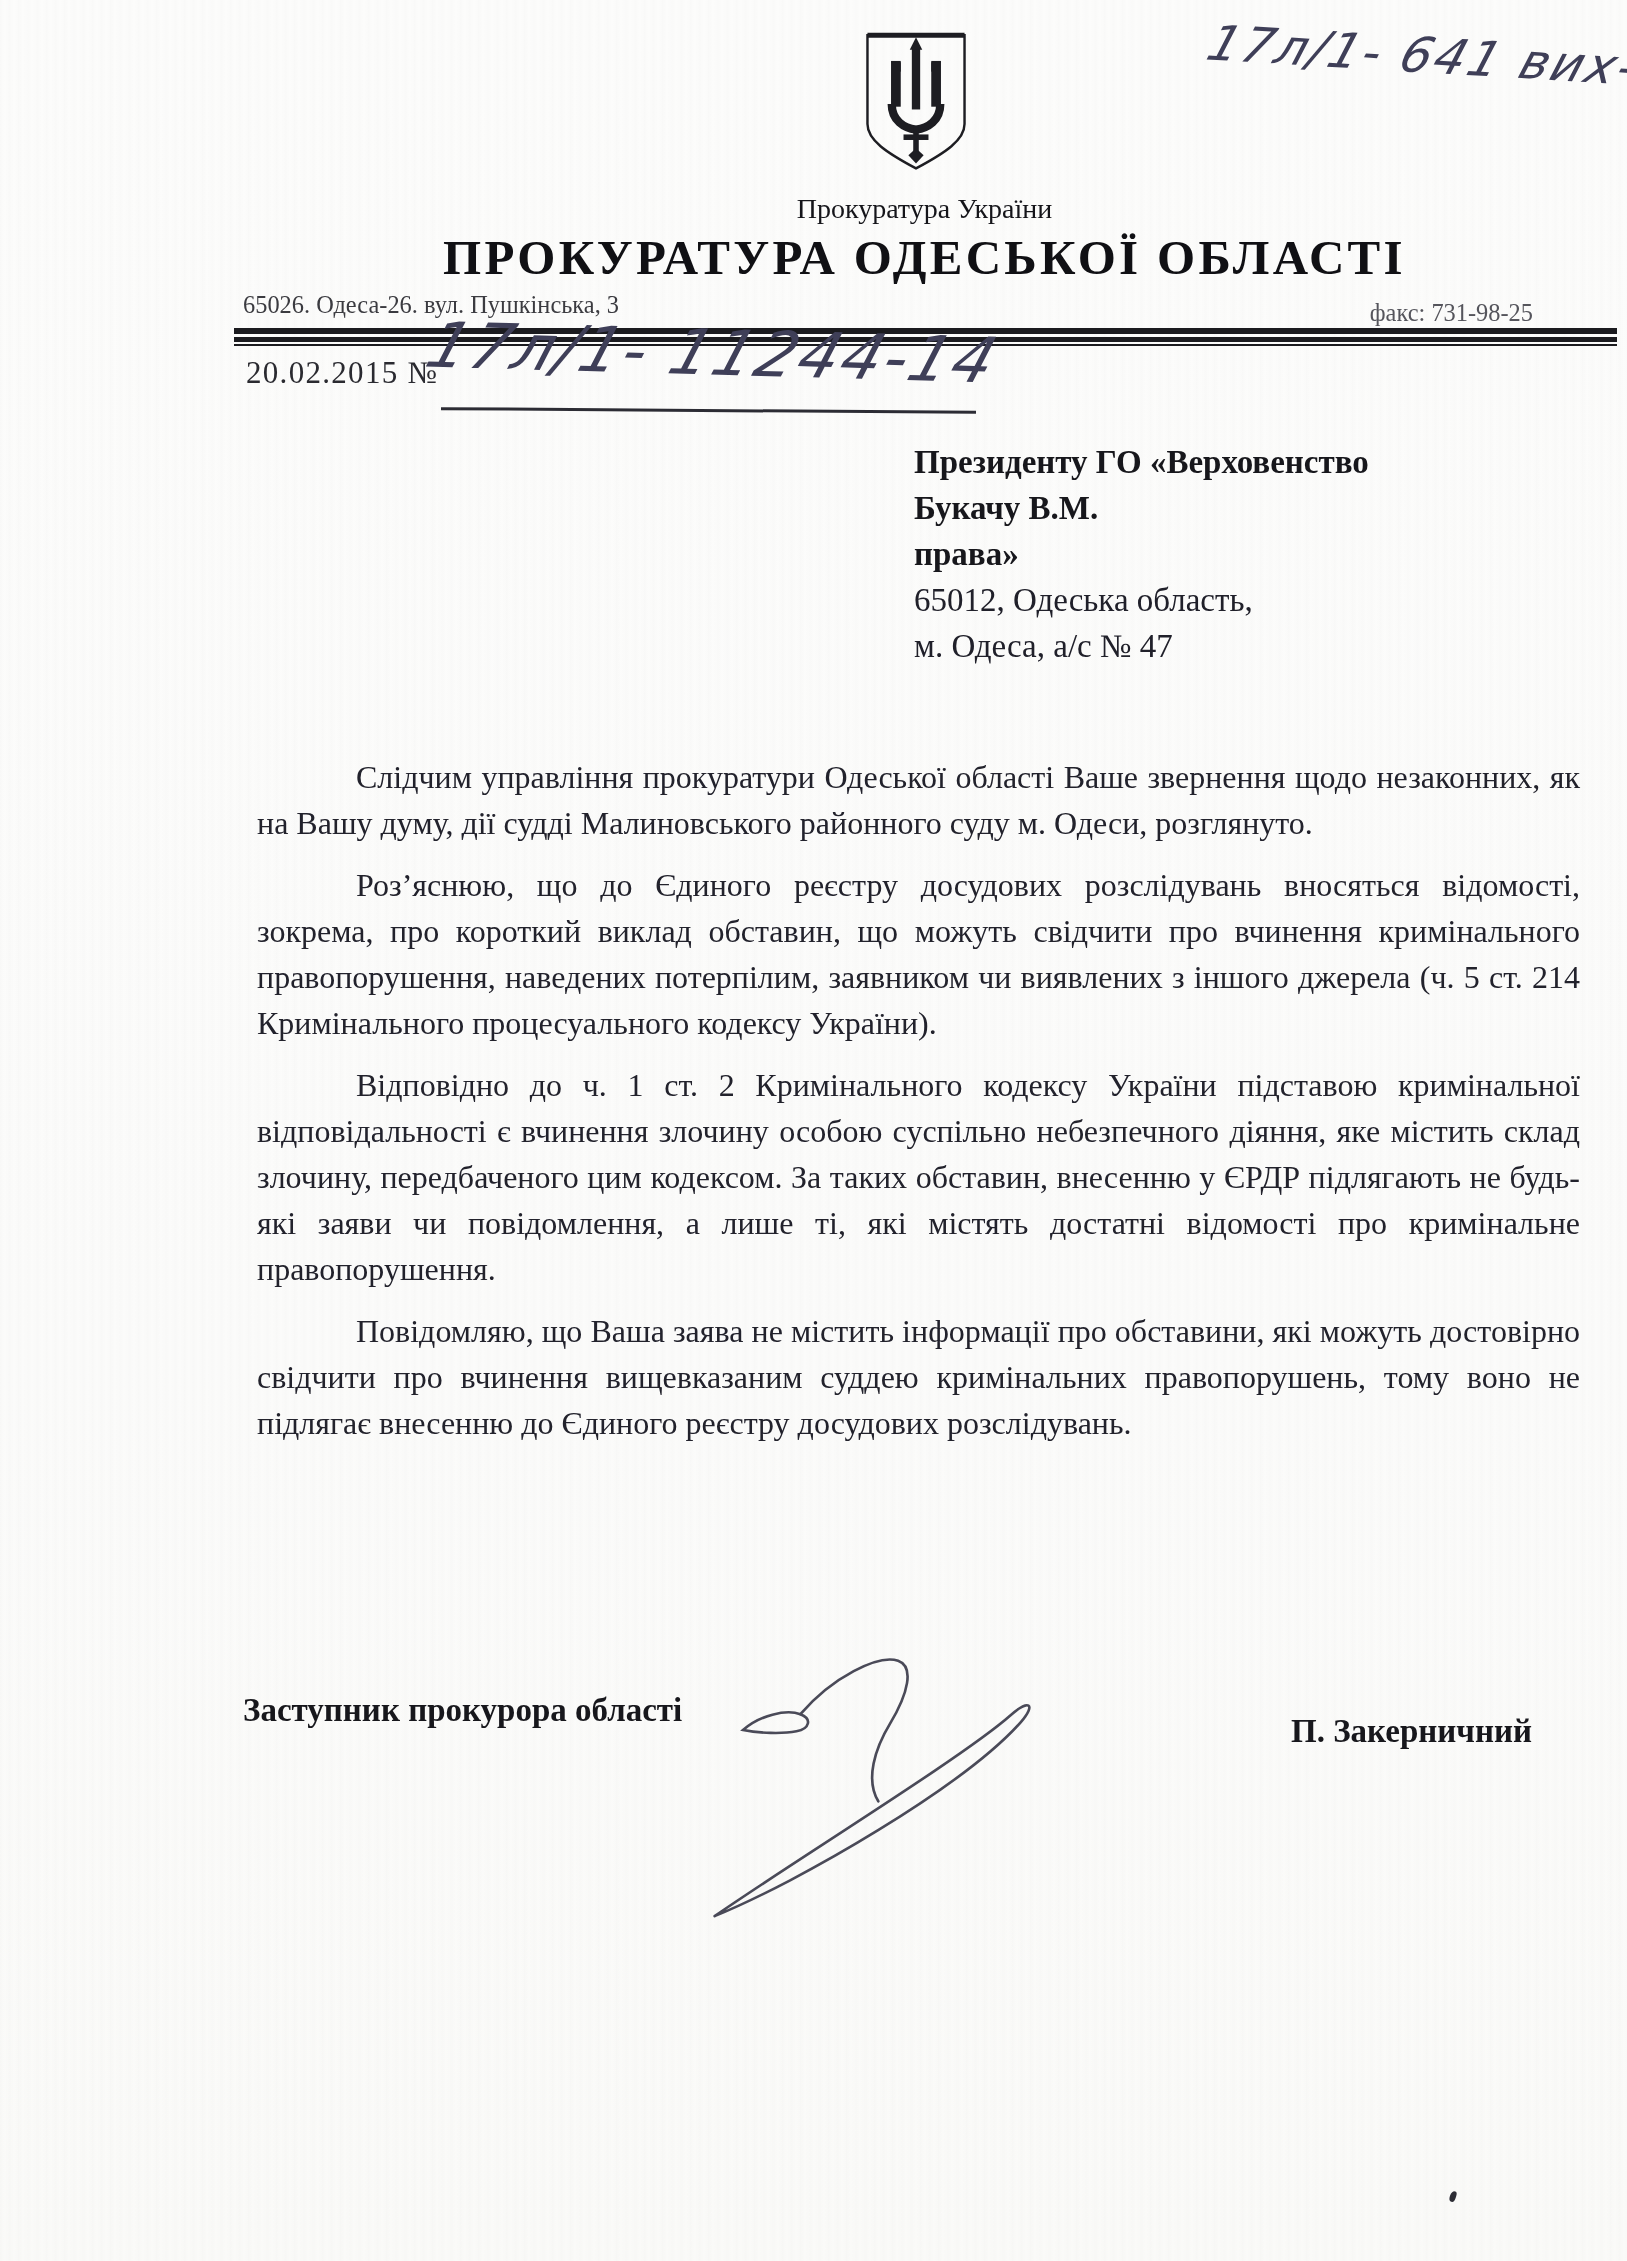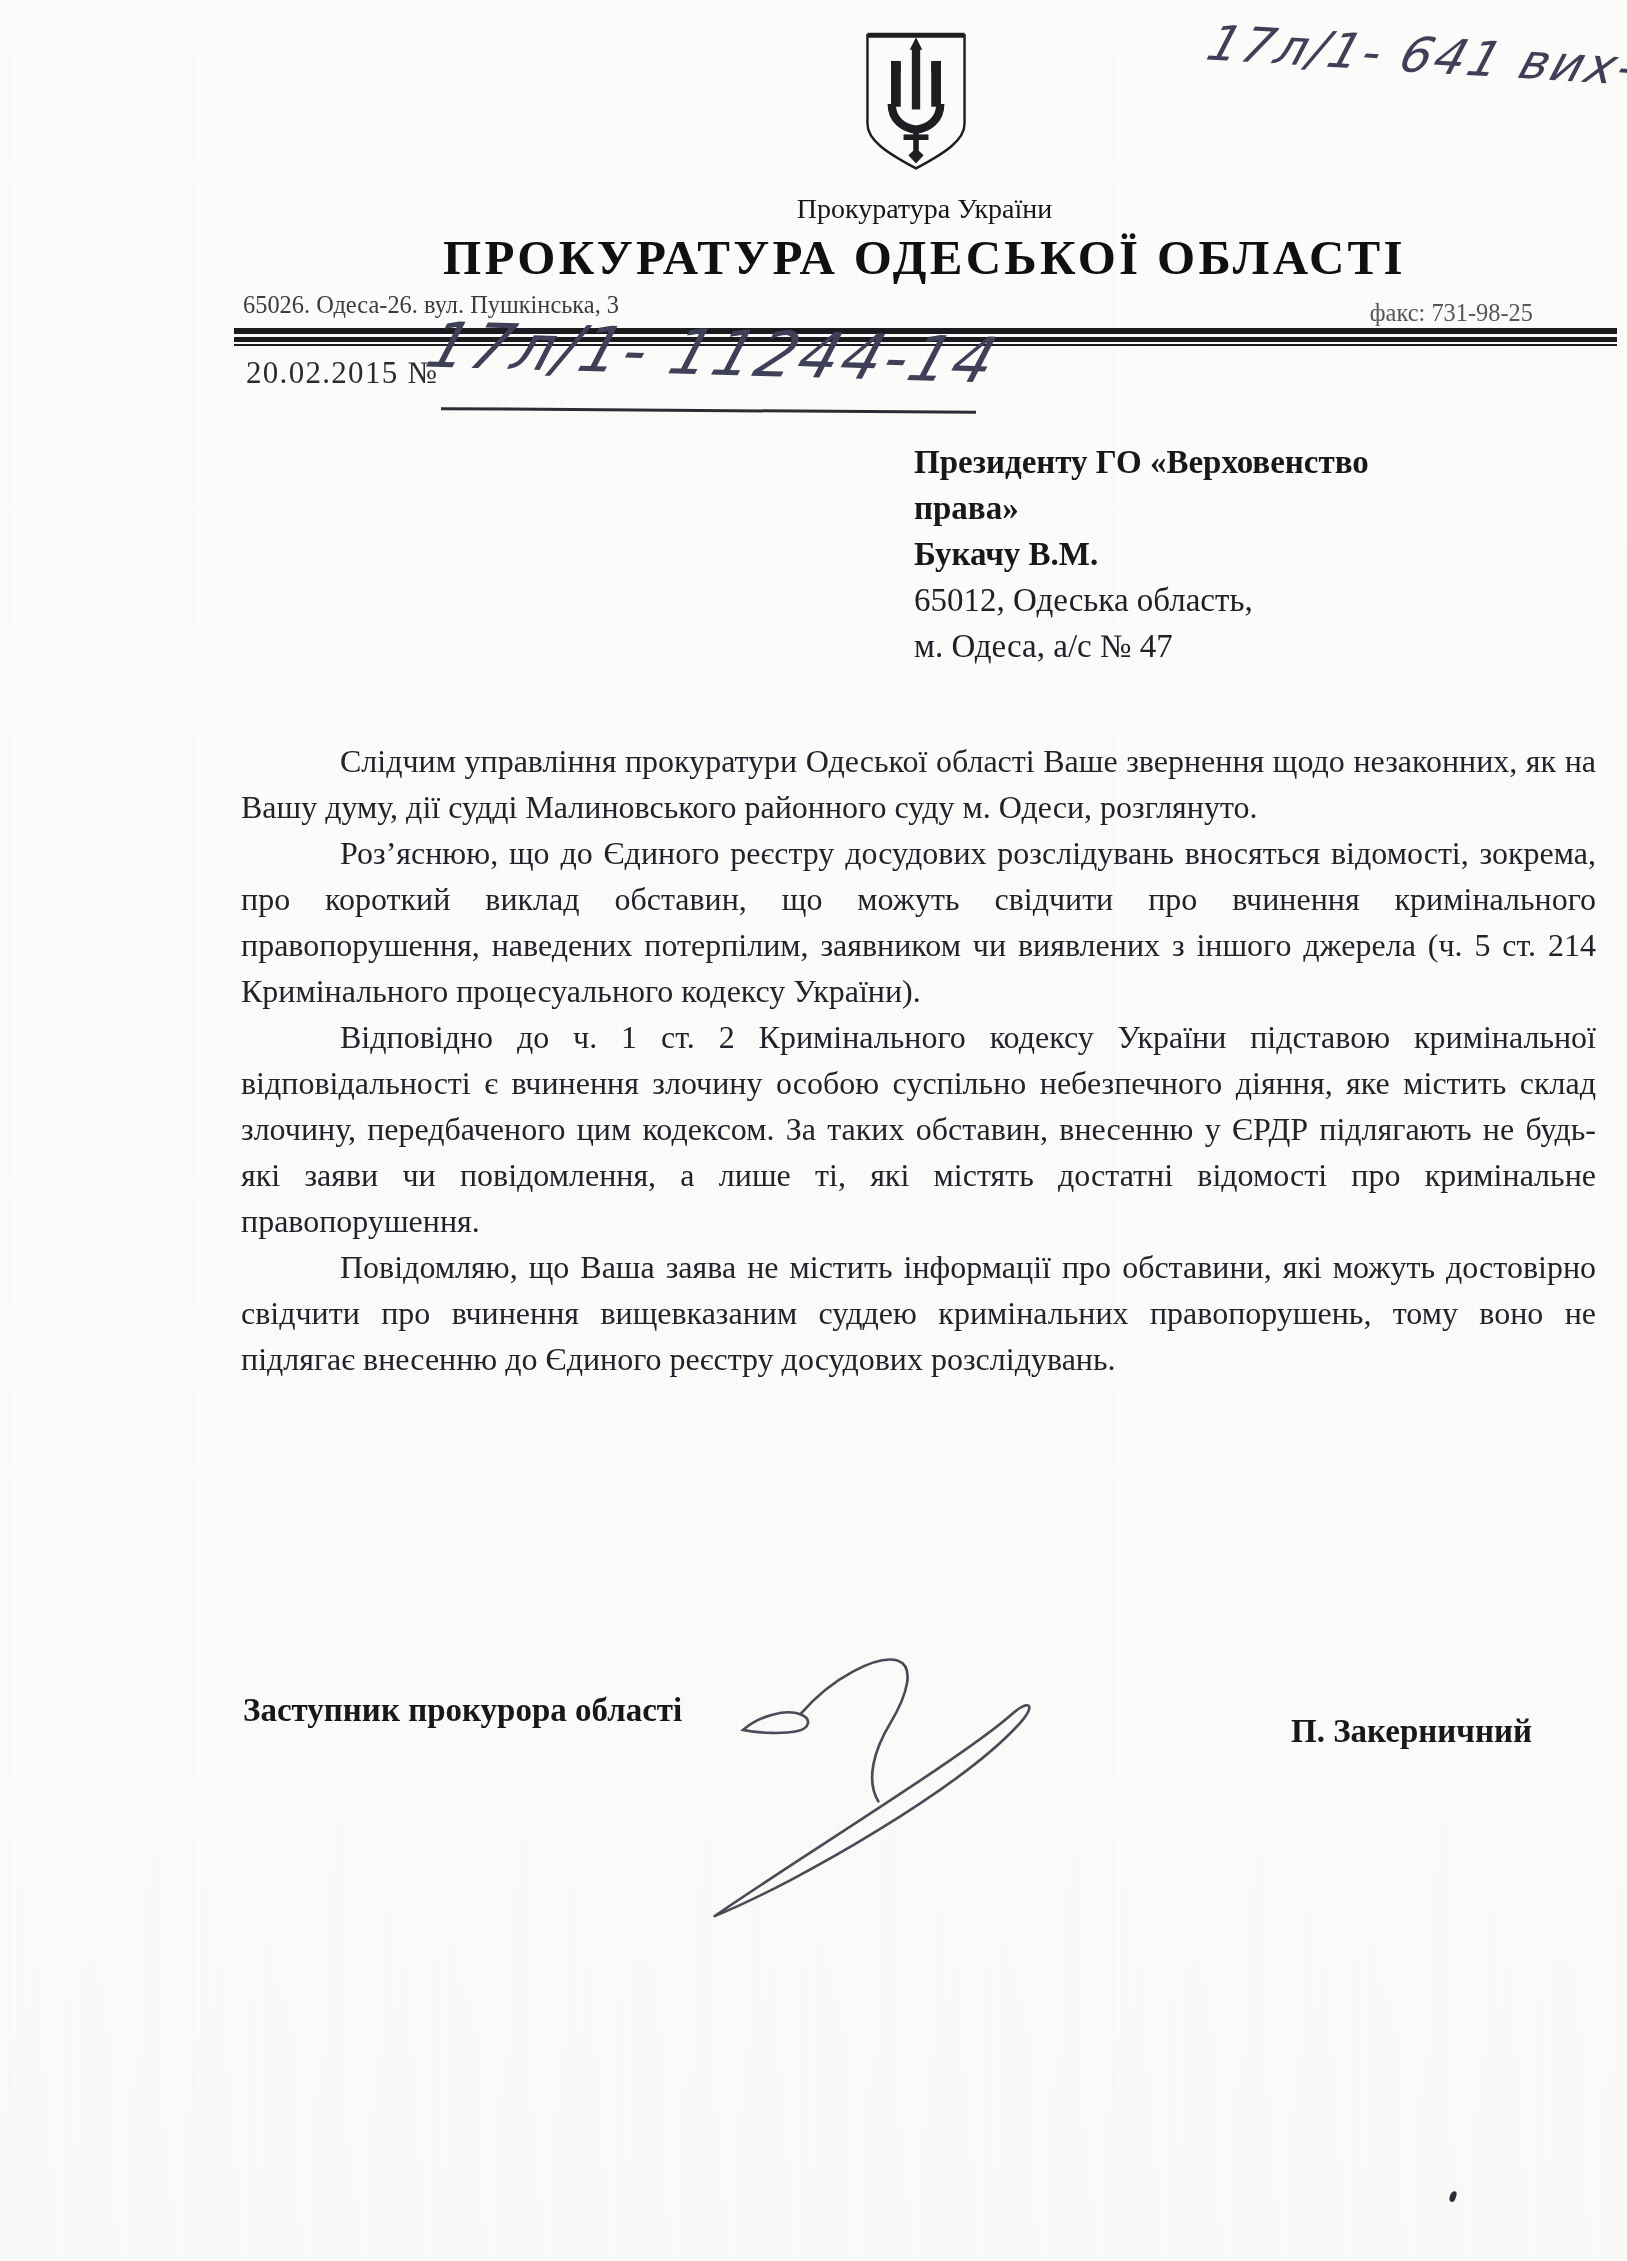--- a/index.html
+++ b/index.html
@@ -170,8 +170,8 @@
 
   <div class="abs addressee">
     <div class="b">Президенту ГО «Верховенство</div>
+    <div class="b">Букачу В.М.</div>
     <div class="b">права»</div>
-    <div class="b">Букачу В.М.</div>
     <div>65012, Одеська область,</div>
     <div>м. Одеса, а/с № 47</div>
   </div>

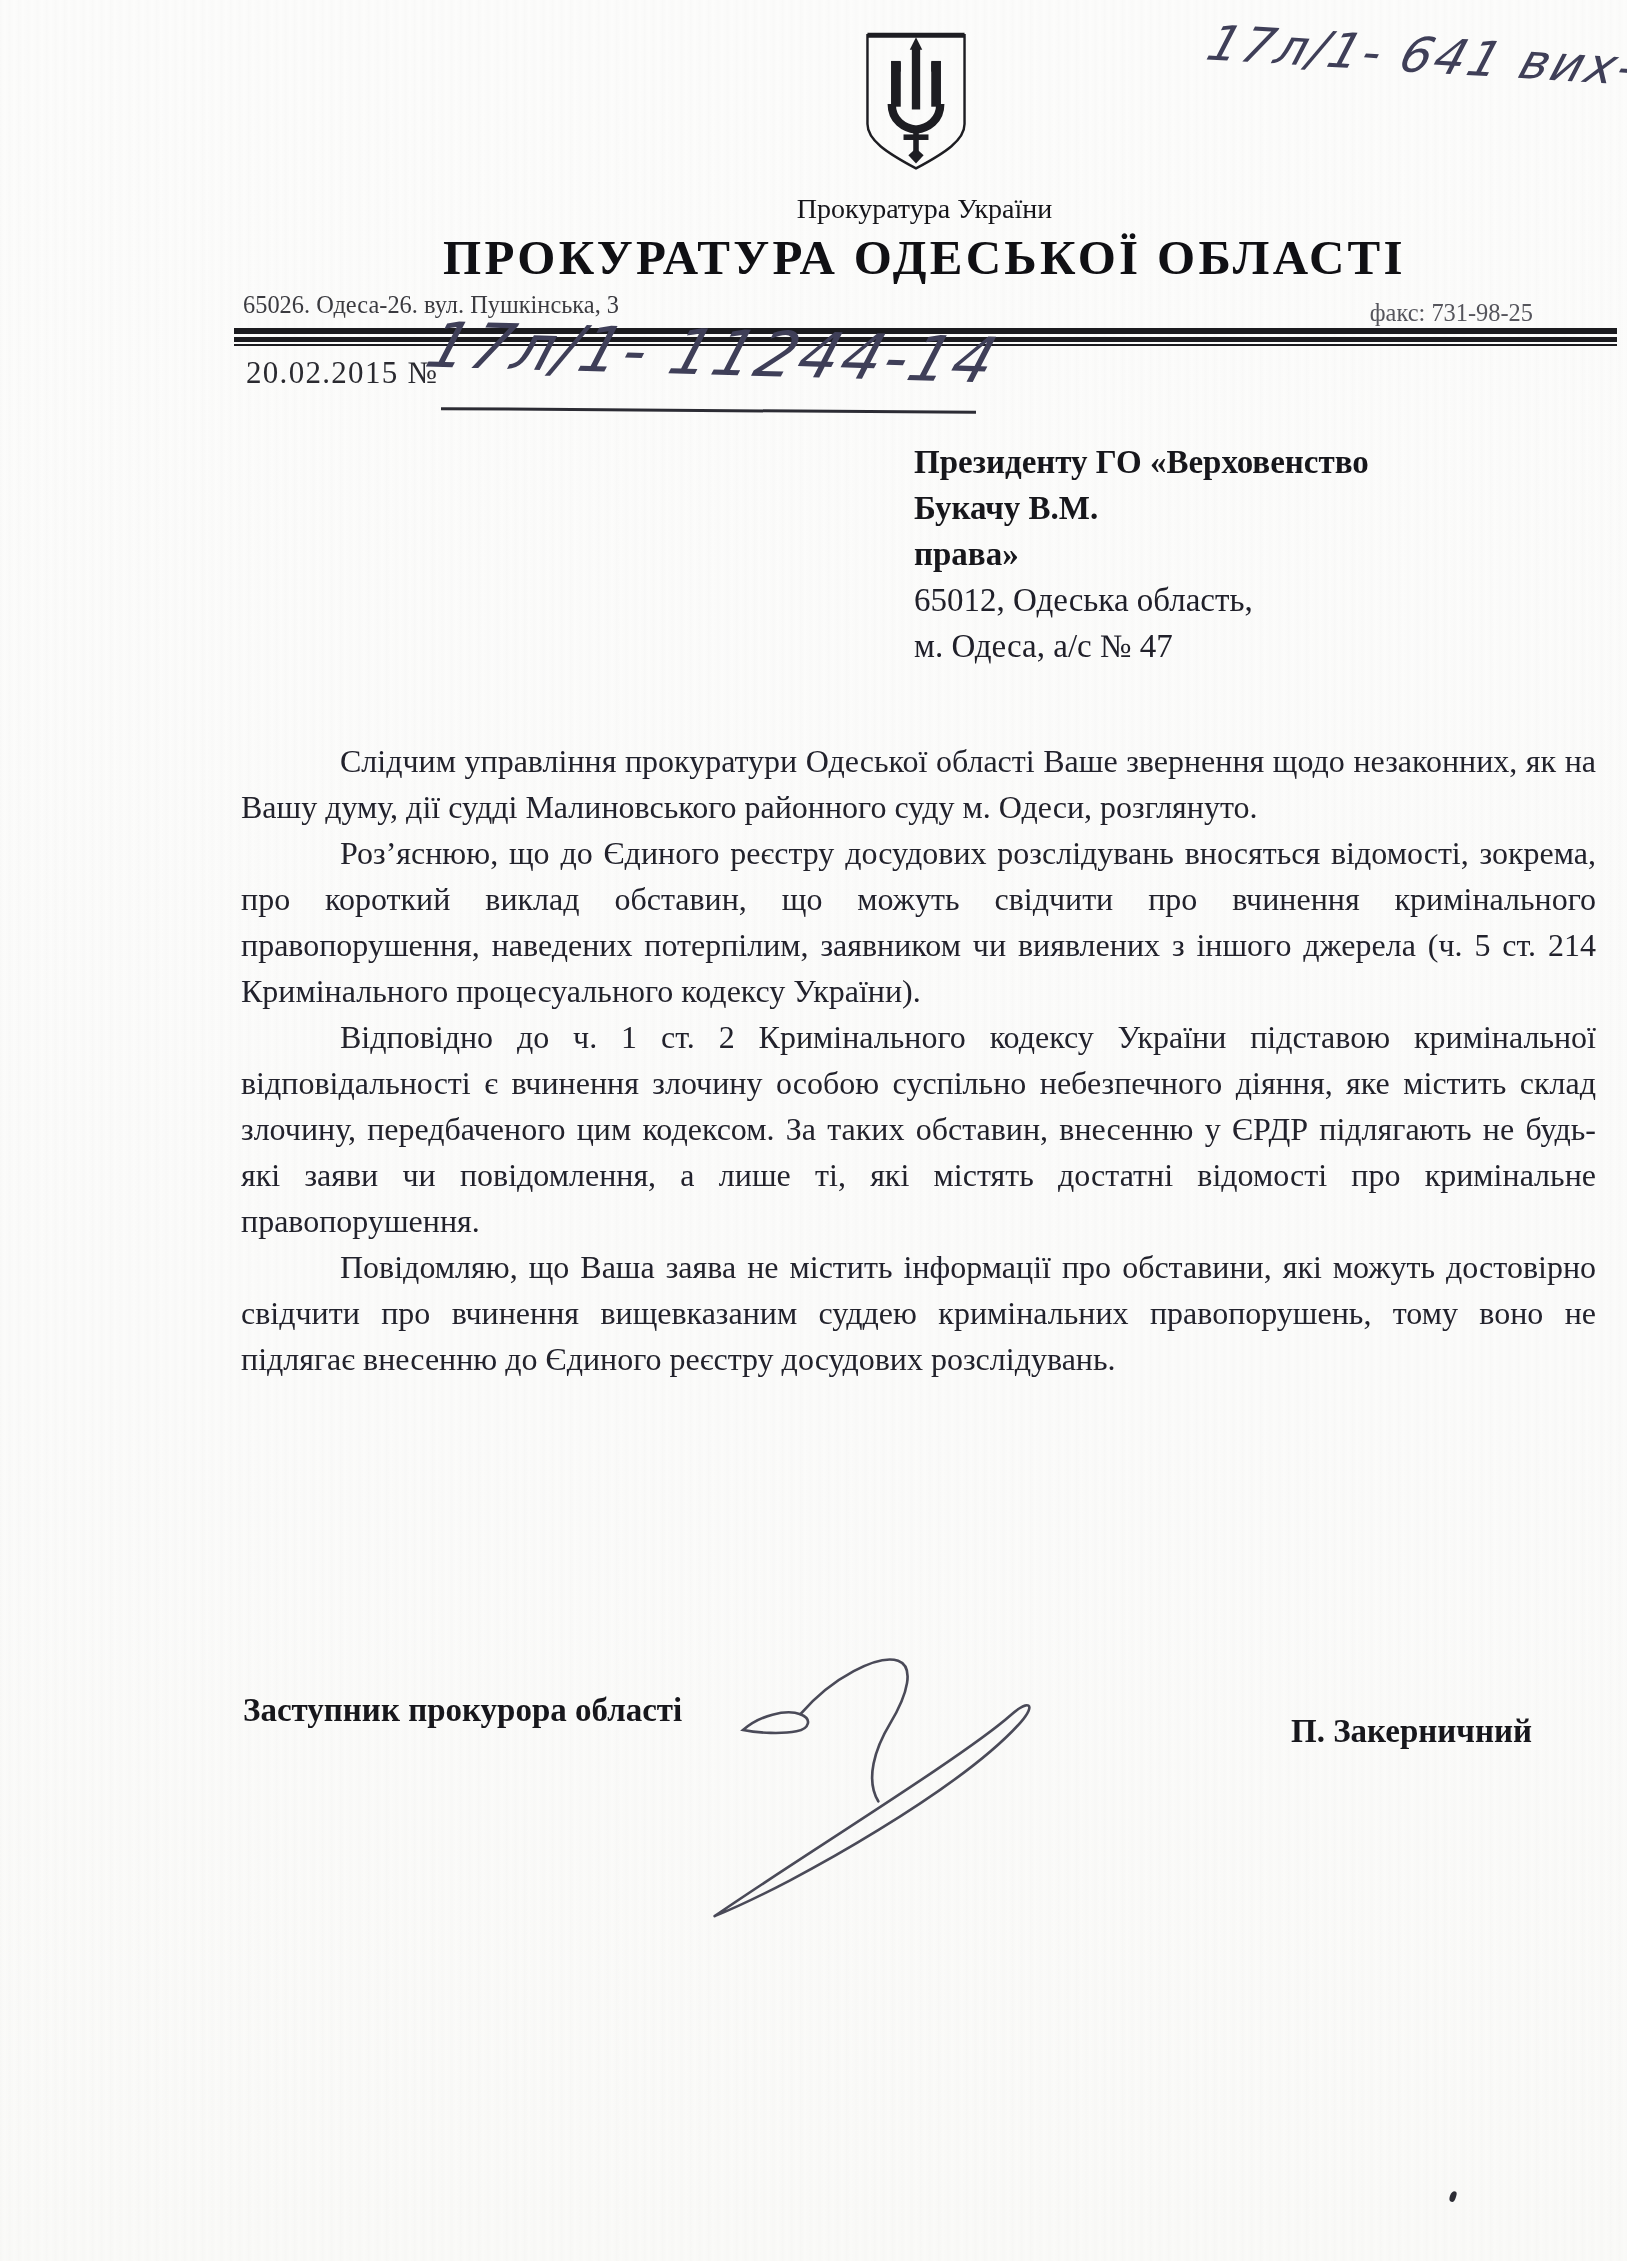--- a/index.html
+++ b/index.html
@@ -95,7 +95,7 @@
     text-align: justify;
     color: #22222c;
   }
-  .letter-body p { margin: 0; text-indent: 99px; }
+  .letter-body p { margin: 16px; text-indent: 99px; }
 
   
   .sig-title {

